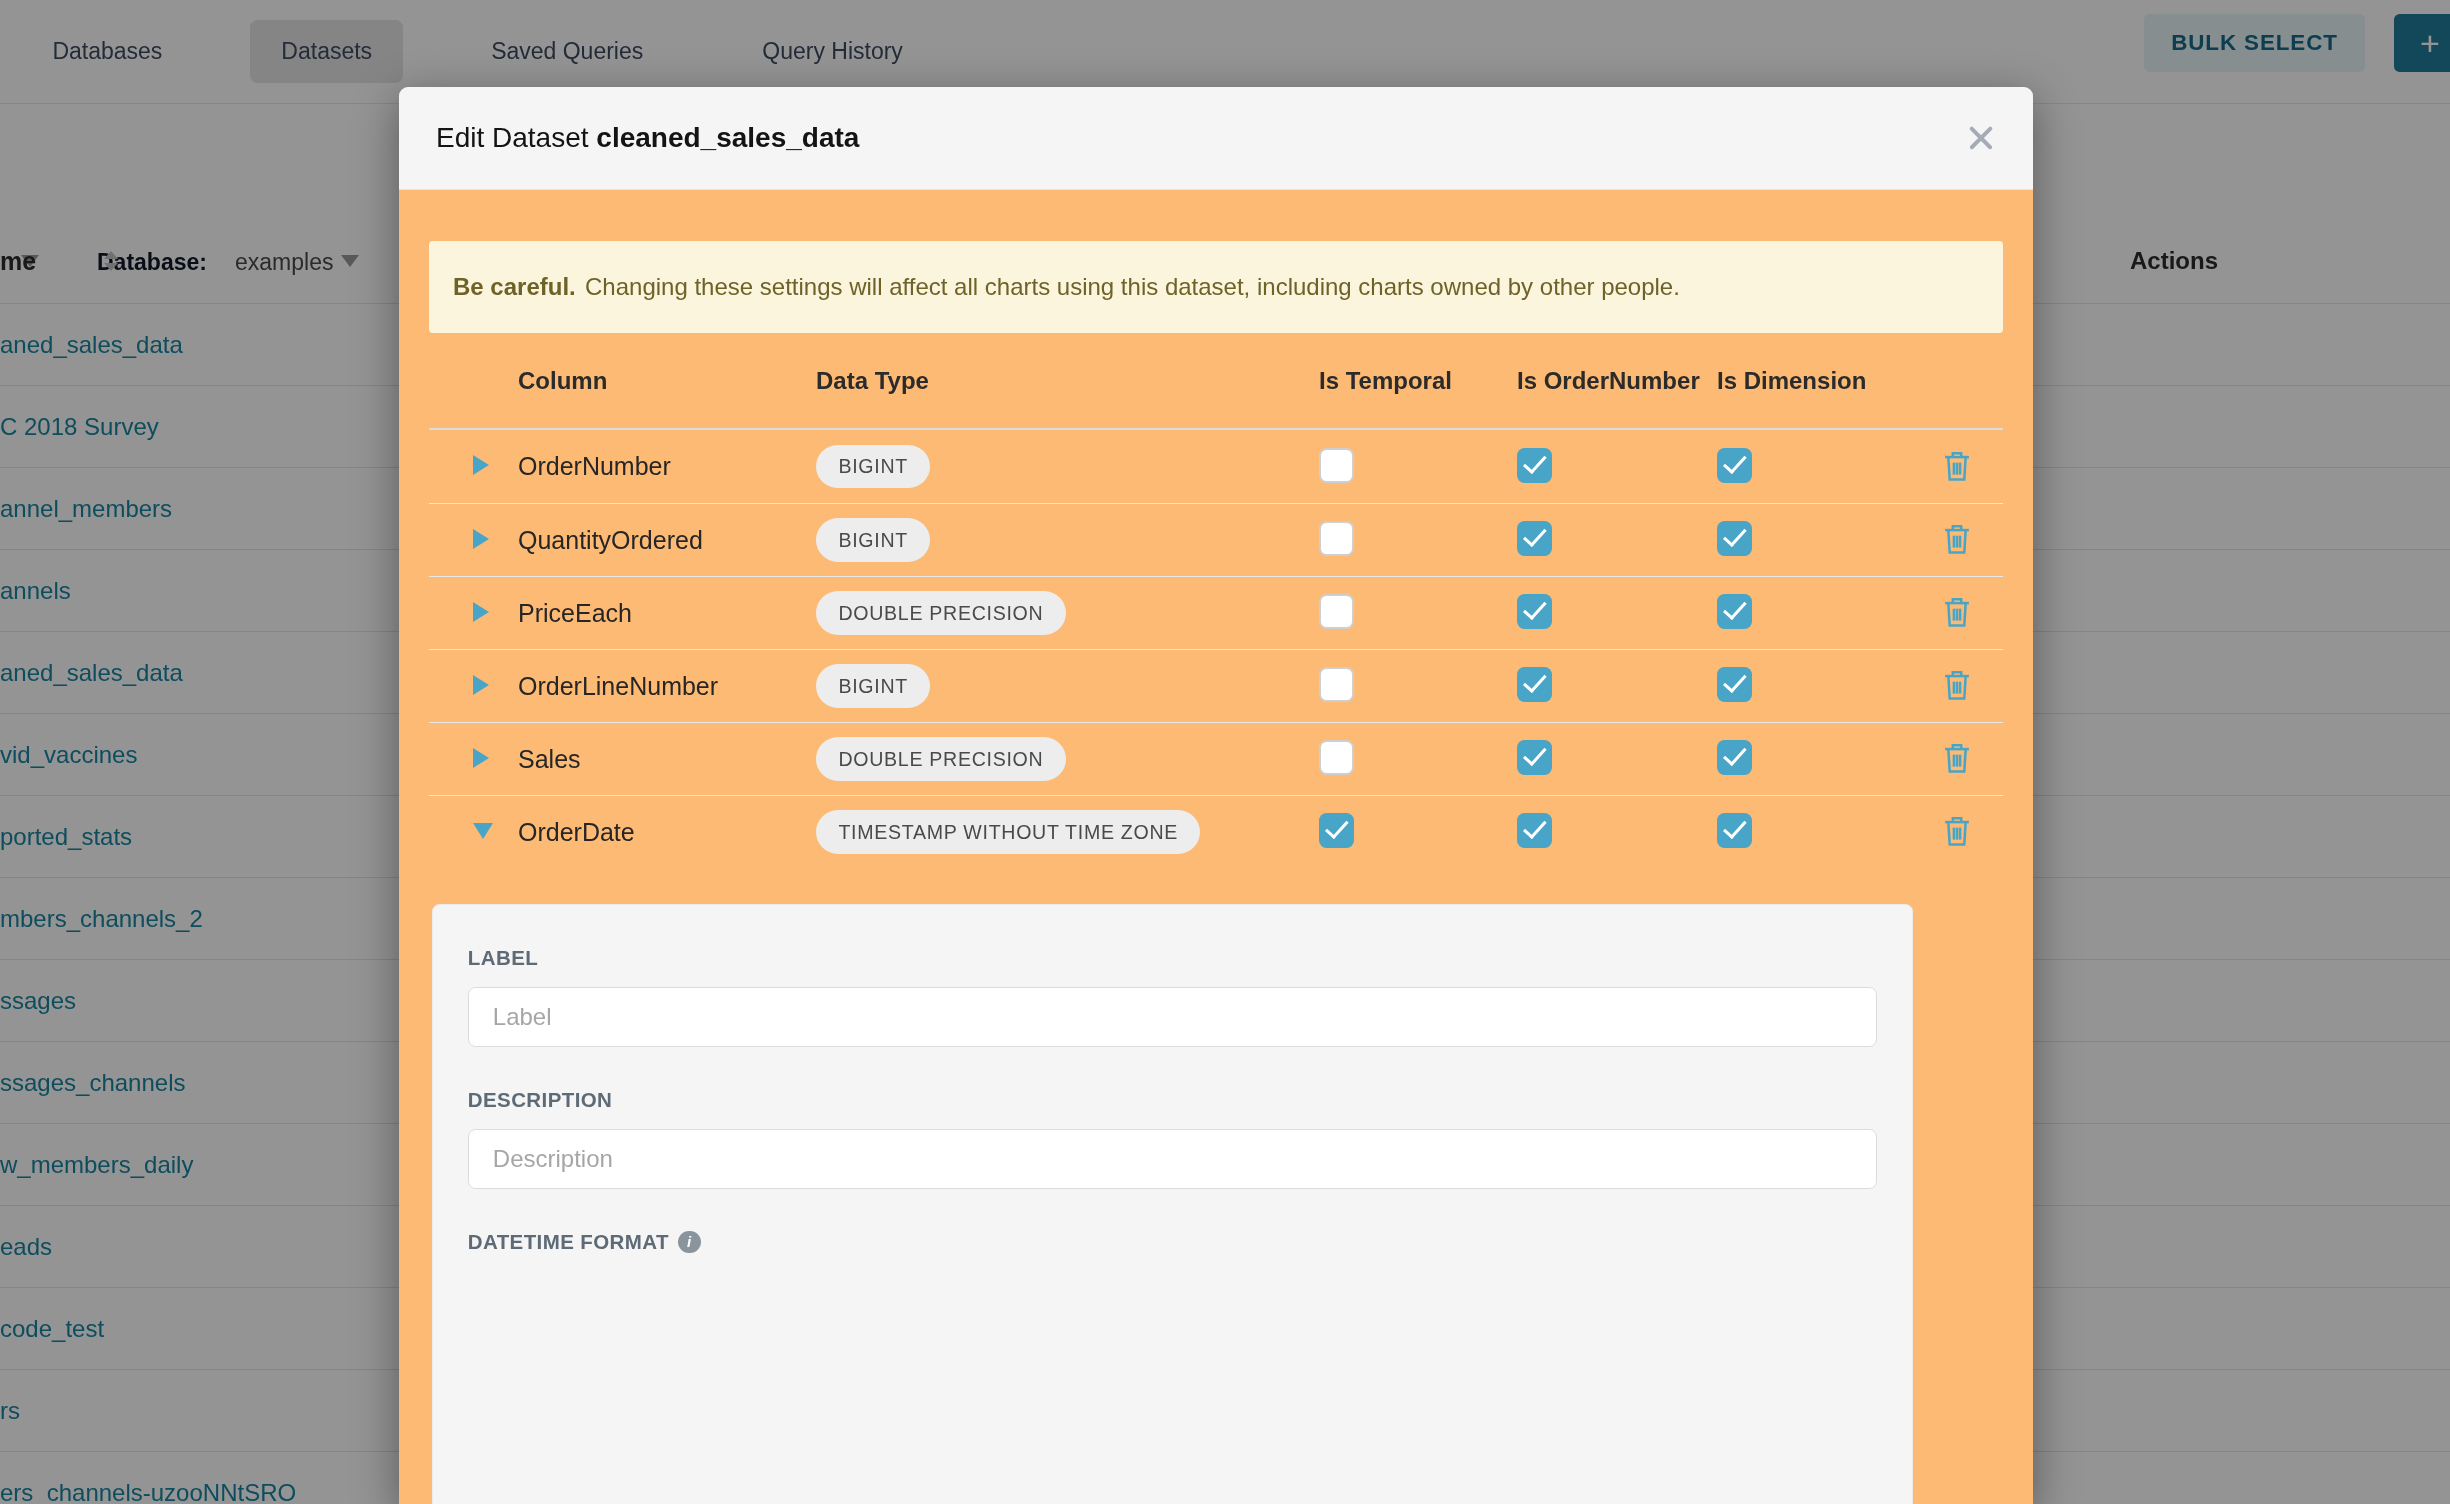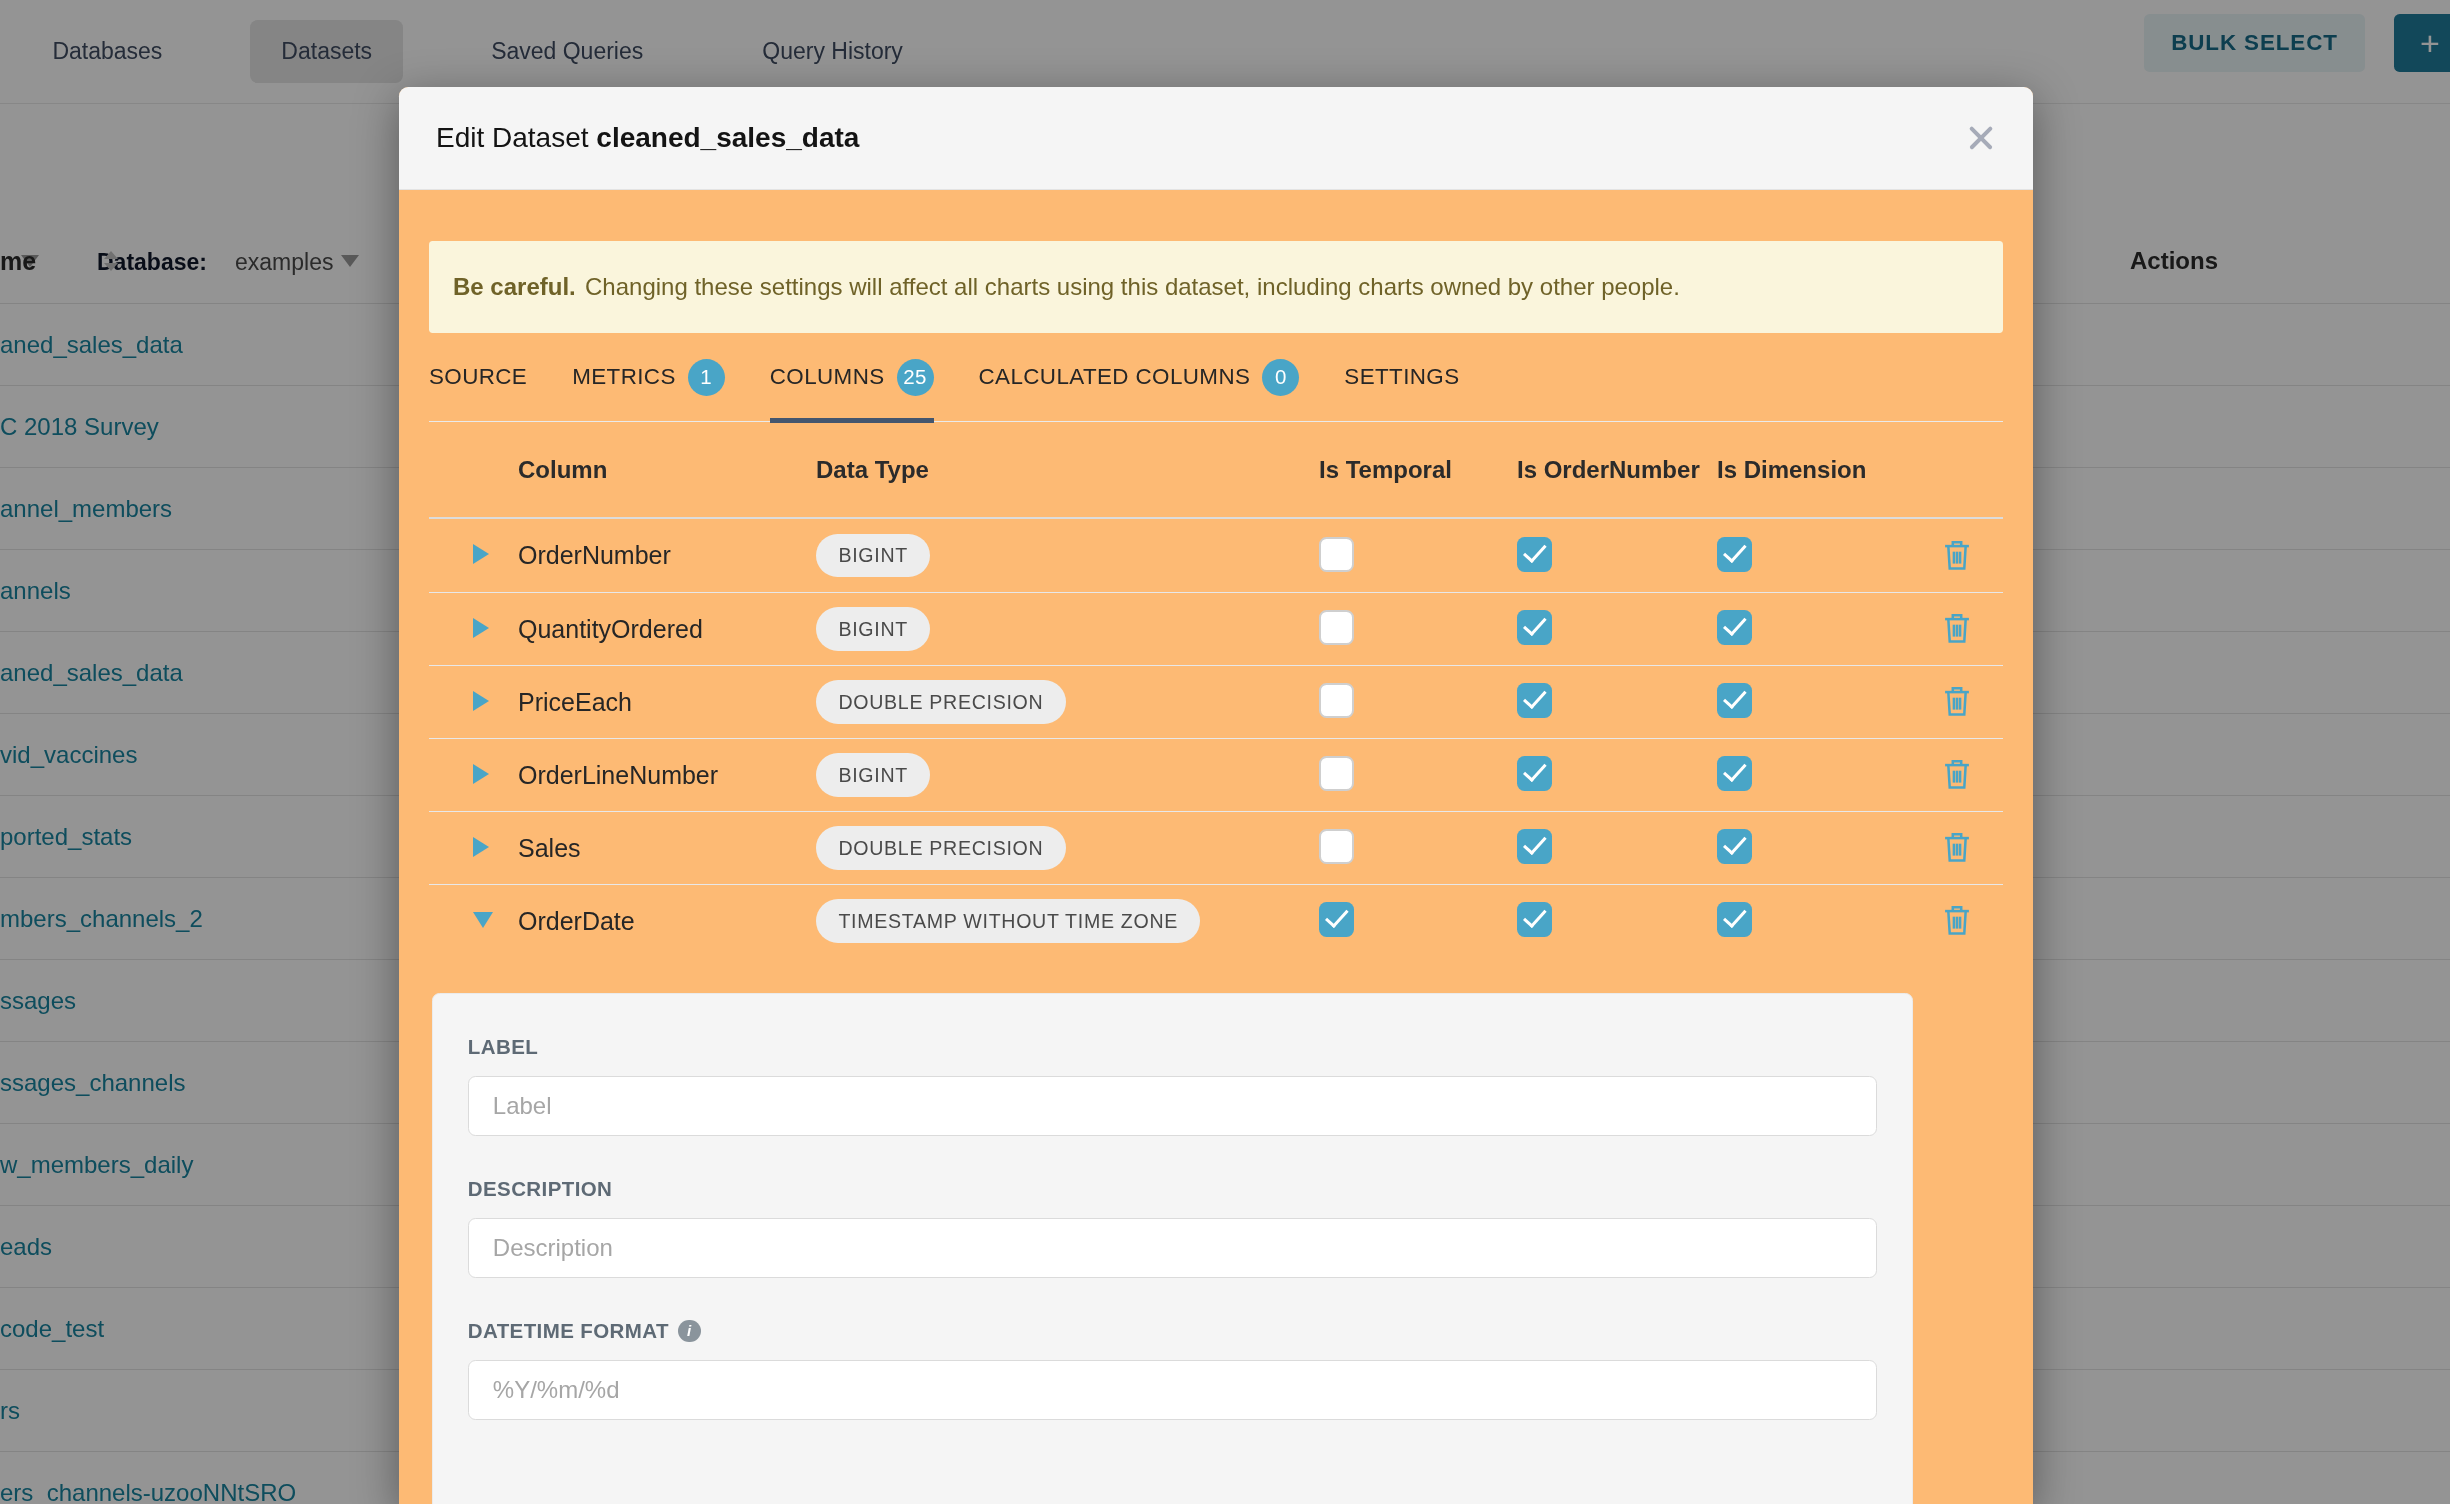--- a/index.html
+++ b/index.html
@@ -177,26 +177,6 @@
       <span>Changing these settings will affect all charts using this dataset, including charts owned by other people.</span>
     </div>
 
-    <div class="tabs">
-      <div class="tab">
-        <span>SOURCE</span>
-      </div>
-      <div class="tab">
-        <span>METRICS</span>
-        <span class="badge">1</span>
-      </div>
-      <div class="tab active">
-        <span>COLUMNS</span>
-        <span class="badge">25</span>
-      </div>
-      <div class="tab">
-        <span>CALCULATED COLUMNS</span>
-        <span class="badge">0</span>
-      </div>
-      <div class="tab">
-        <span>SETTINGS</span>
-      </div>
-    </div>
 
     <div class="tgrid thead">
       <div></div>

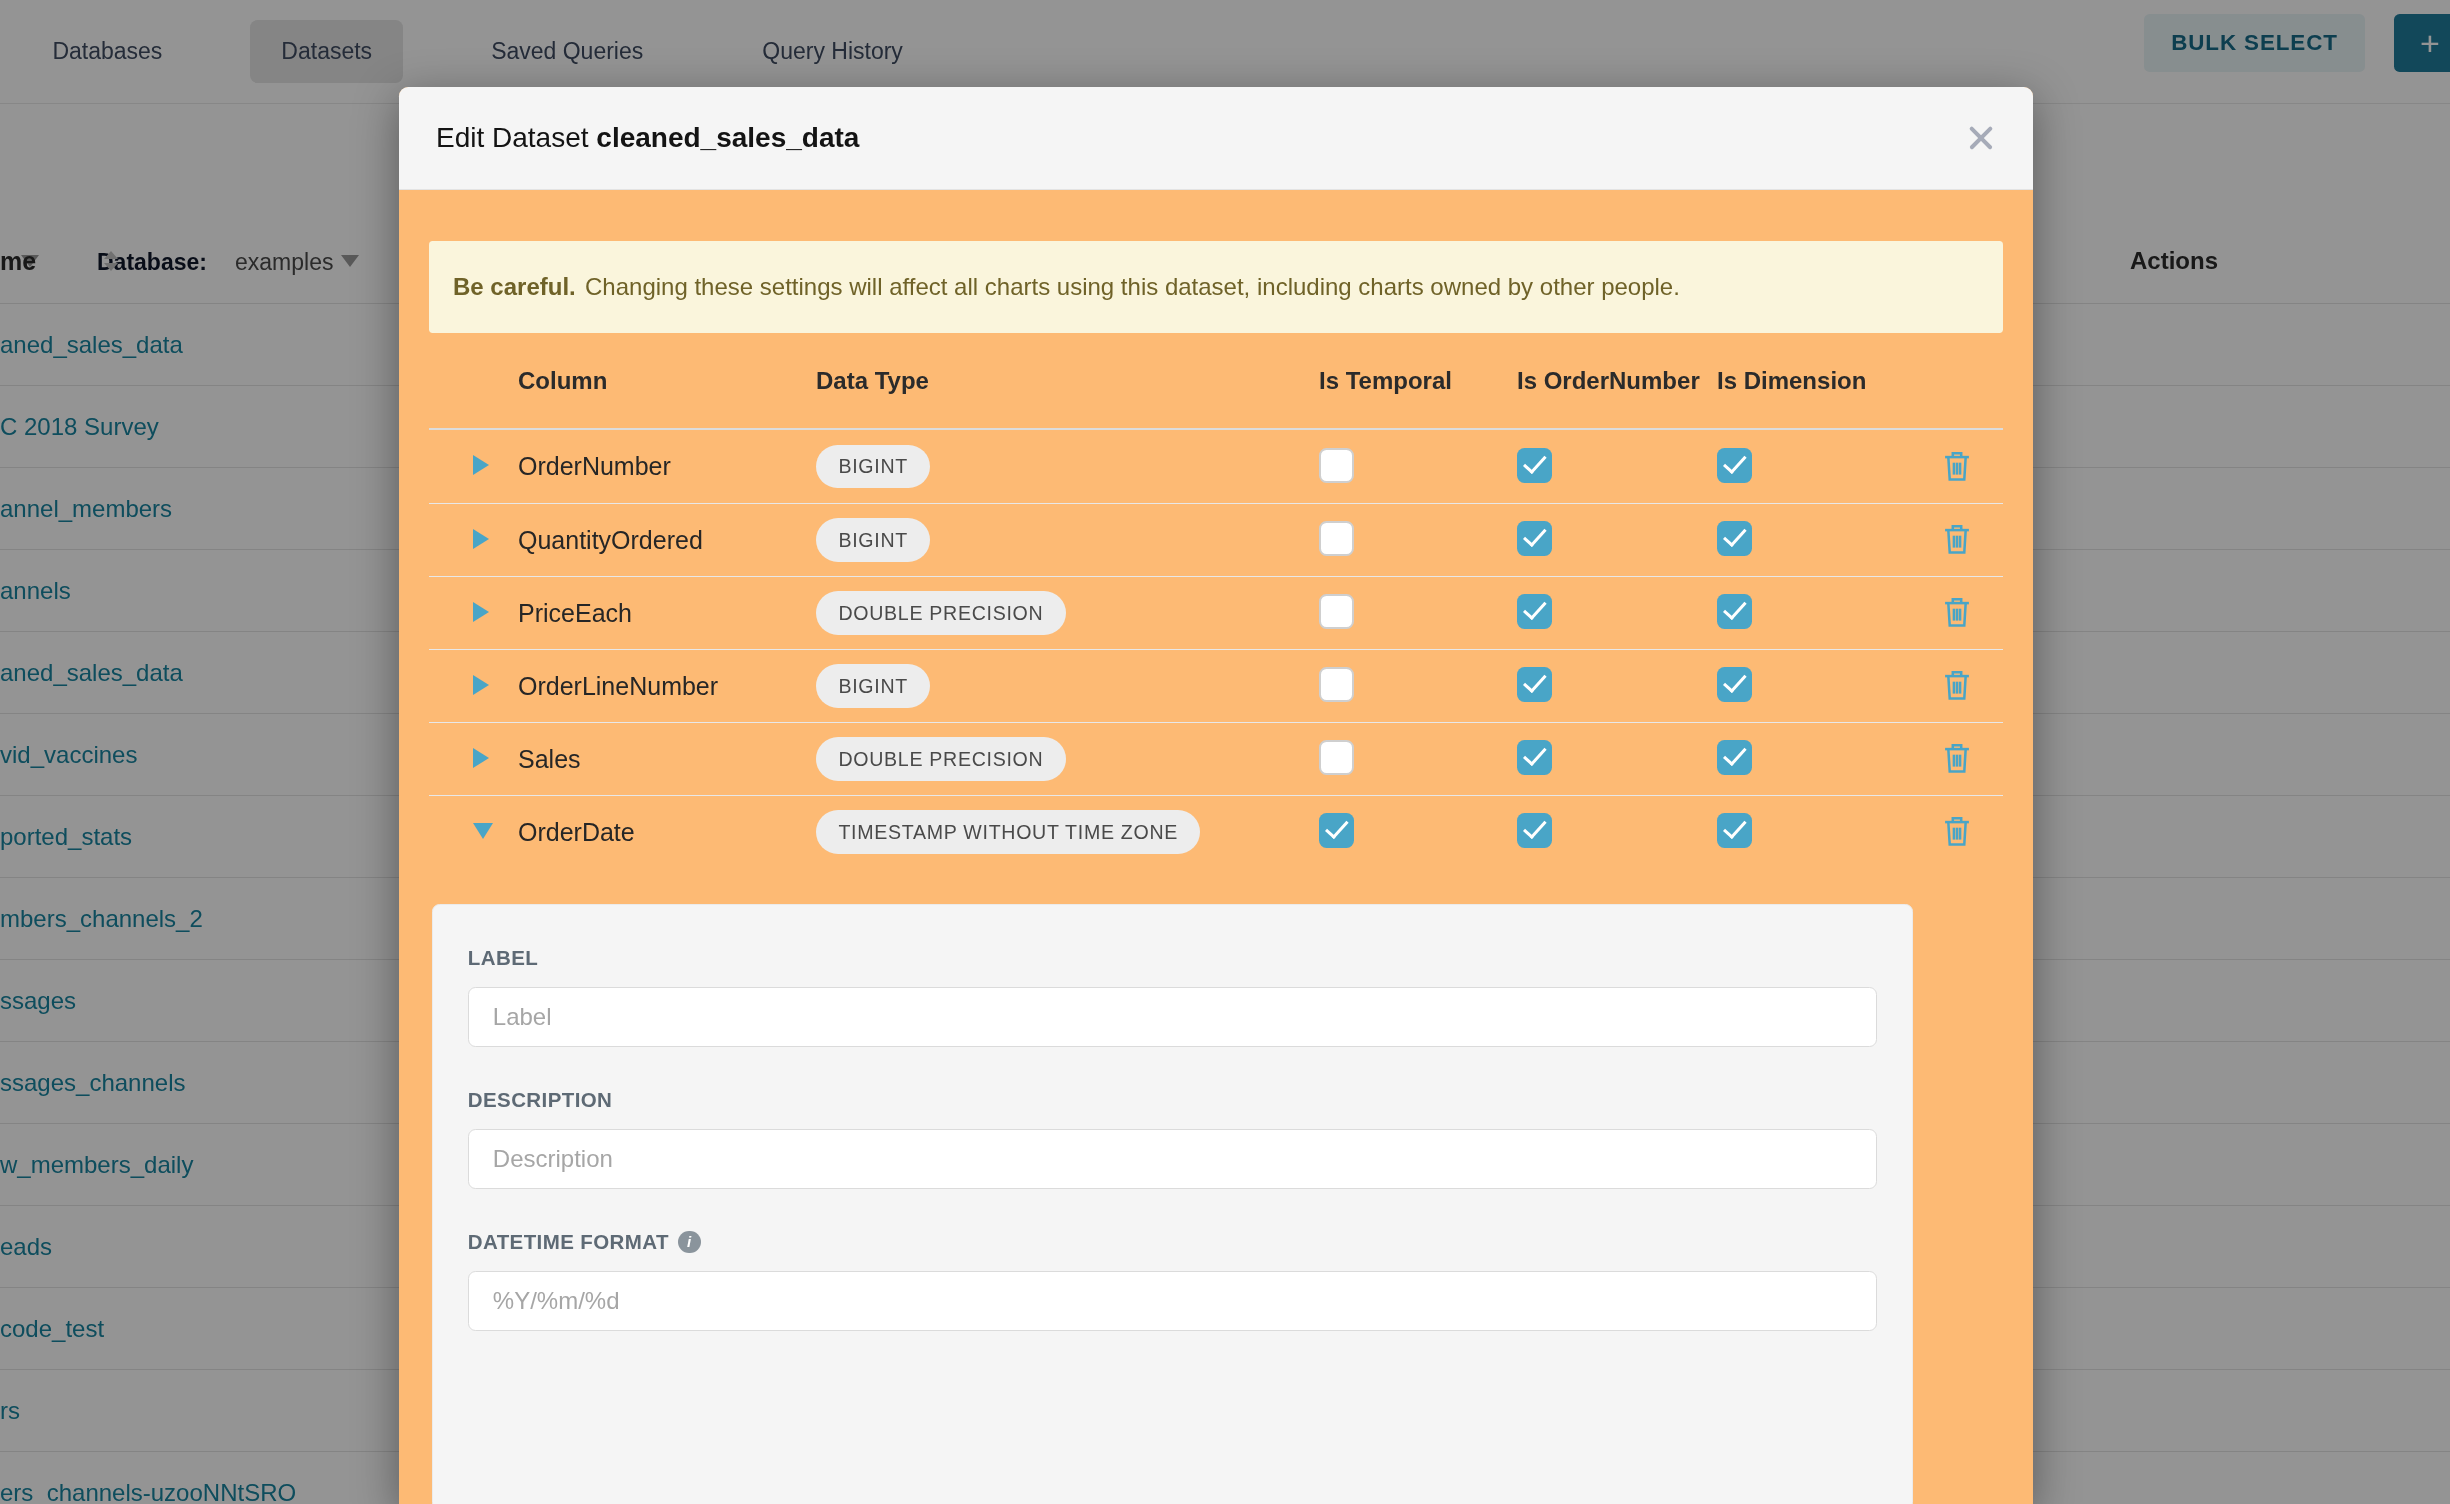--- a/index.html
+++ b/index.html
@@ -305,7 +305,6 @@
         <span>DATETIME FORMAT</span>
         <span class="info-icon">i</span>
       </div>
-      <input class="tinput" type="text" placeholder="%Y/%m/%d" style="">
     </div>
 
   </div>

